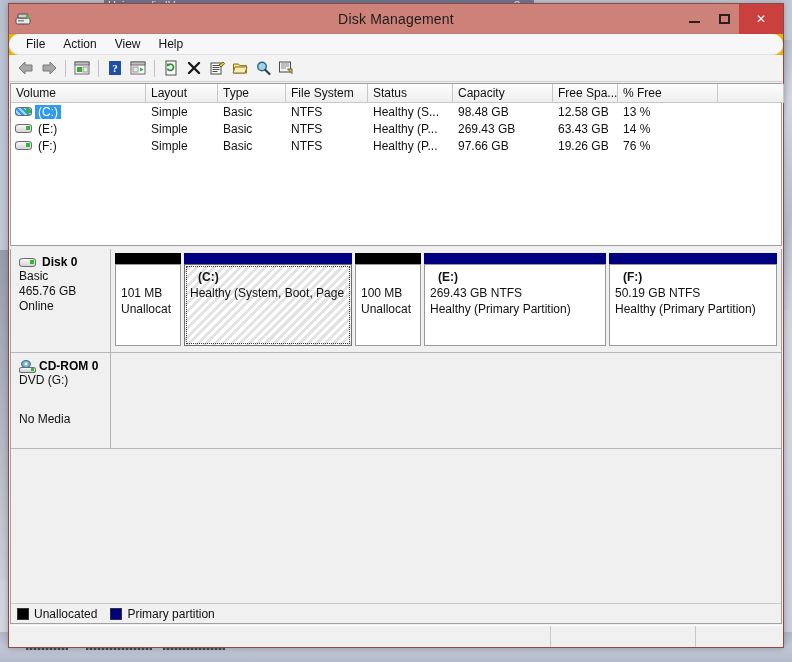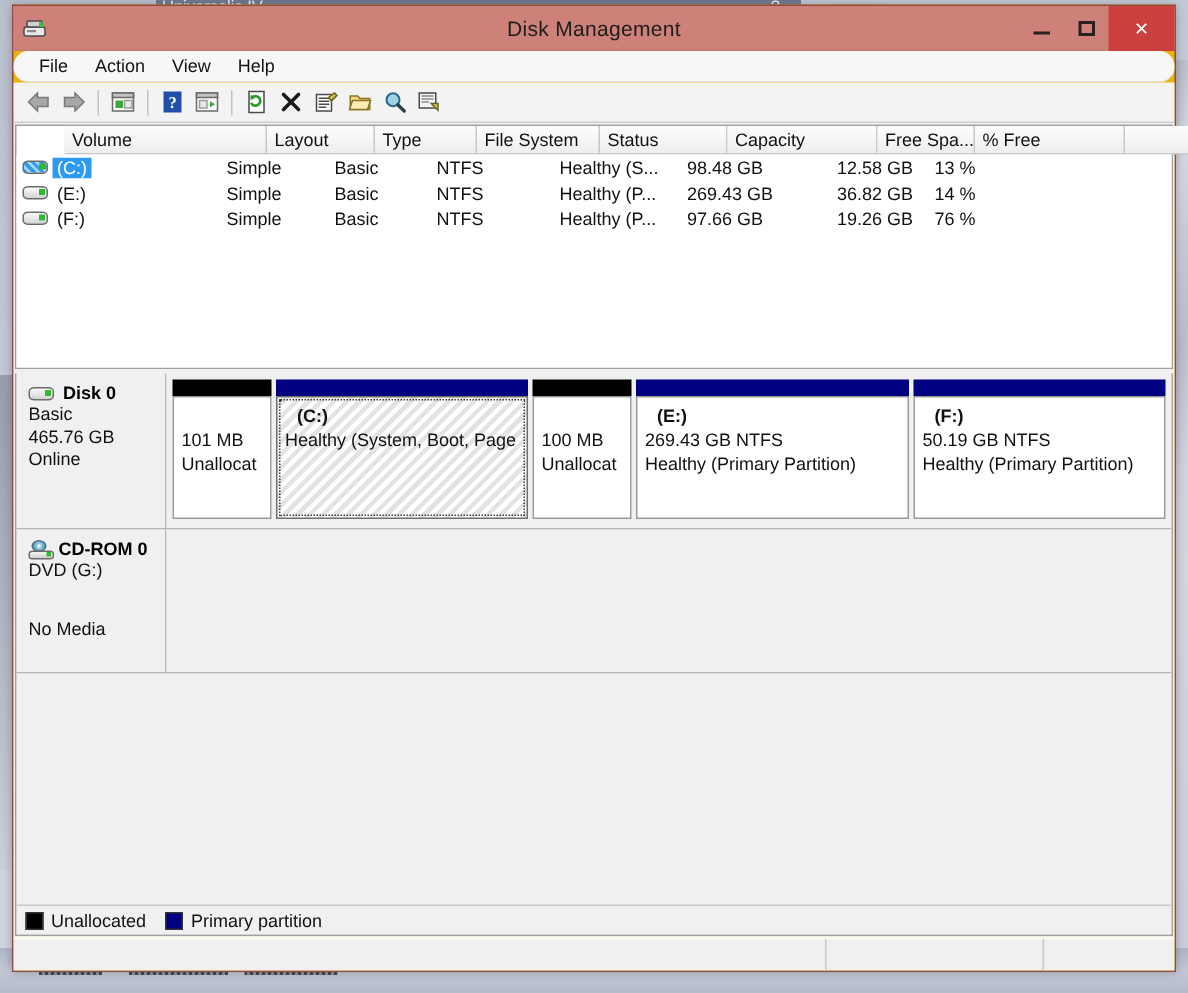--- a/index.html
+++ b/index.html
@@ -97,7 +97,7 @@
     height: 163px; background: #fff; border: 1px solid #a0a0a0;
     display: flex; flex-direction: column; flex: none;
   }
-  #vl-header { display: flex; height: 19px; background: #f2f2f2; flex: none; margin-left: 32px; }
+  #vl-header { display: flex; height: 19px; background: #f2f2f2; flex: none; }
   .vh {
     font-size: 12px; color: #111; padding: 2px 0 0 5px;
     border-right: 1px solid #c8c8c8; border-bottom: 1px solid #c8c8c8;

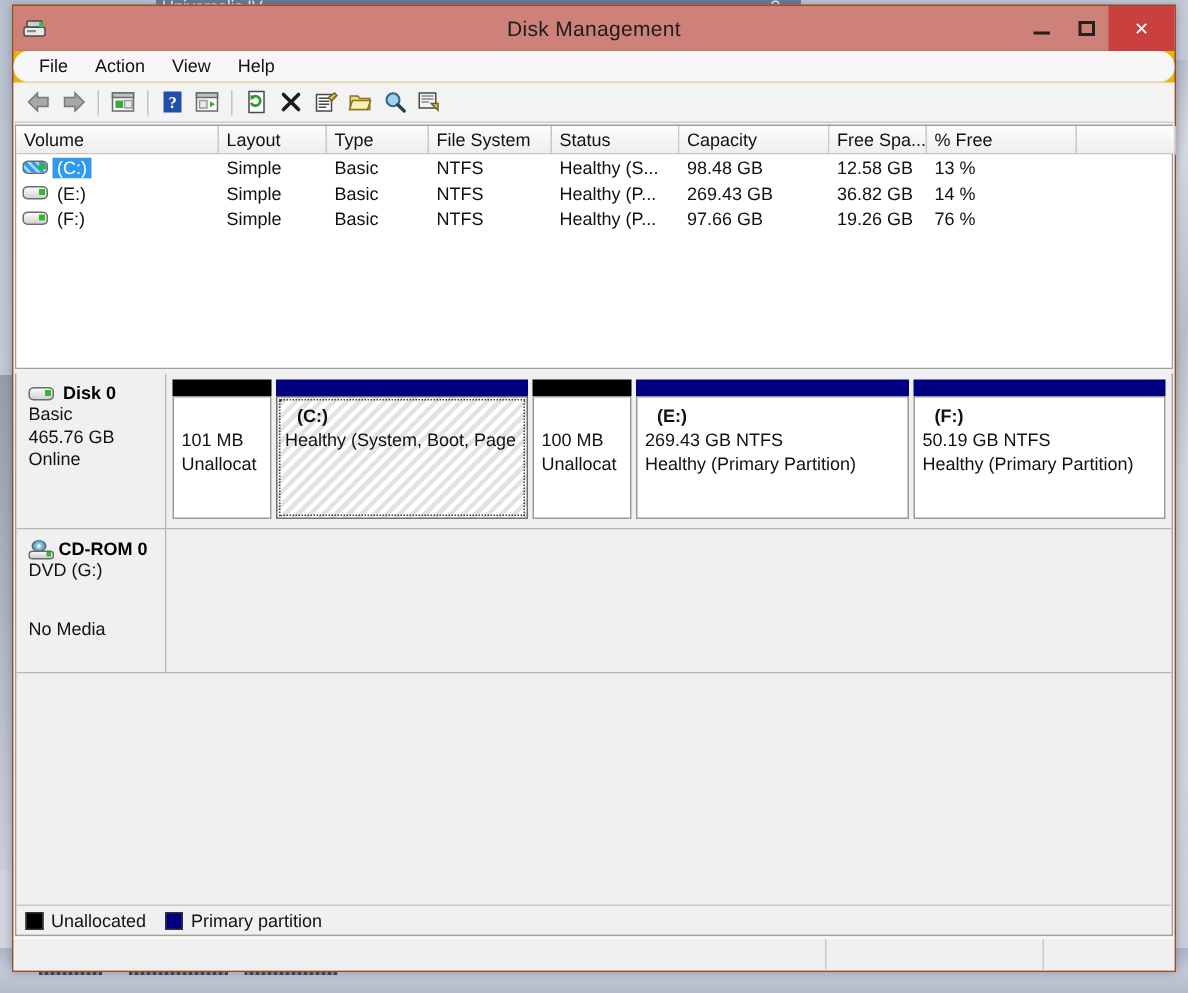--- a/index.html
+++ b/index.html
@@ -359,7 +359,7 @@
           <div class="vc" style="width:82px">NTFS</div>
           <div class="vc" style="width:85px">Healthy (P...</div>
           <div class="vc" style="width:100px">269.43 GB</div>
-          <div class="vc" style="width:65px">36.82 GB</div>
+          <div class="vc" style="width:65px">63.43 GB</div>
           <div class="vc" style="width:100px">14 %</div>
         </div>
 

